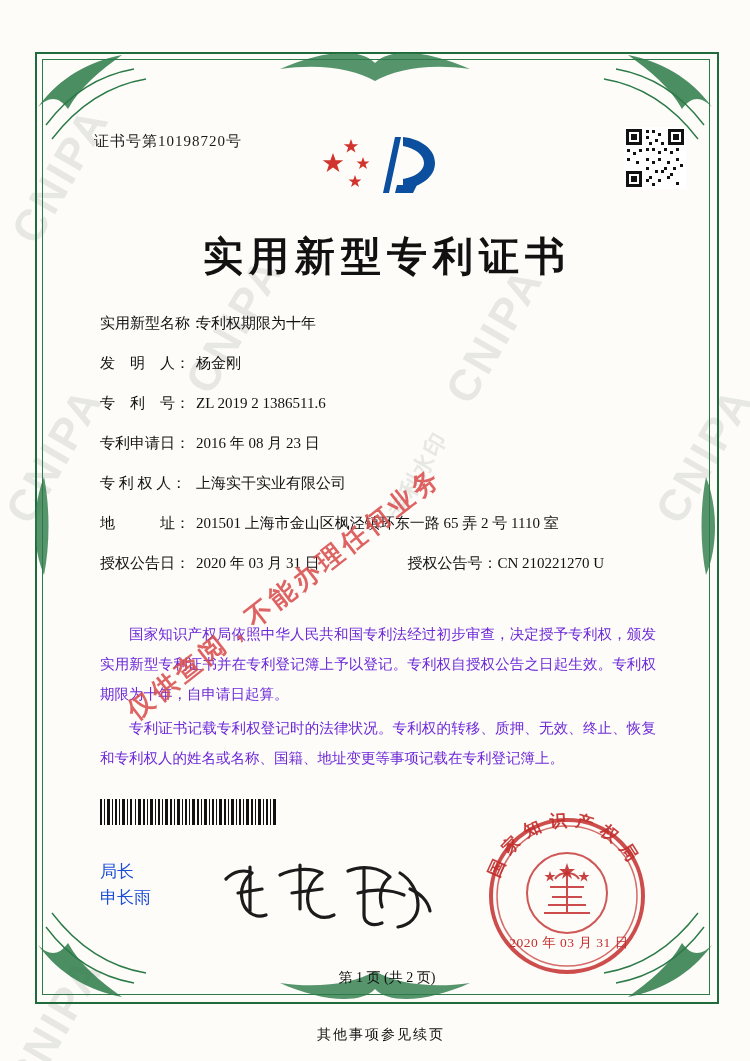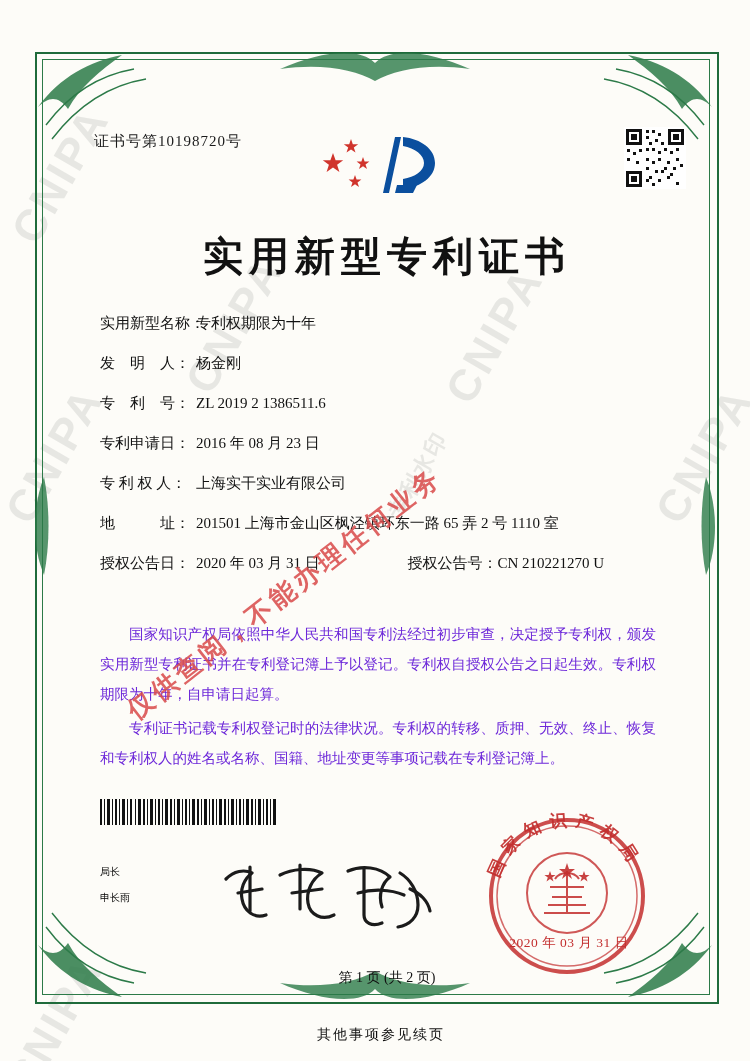--- a/index.html
+++ b/index.html
@@ -173,9 +173,9 @@
     position: absolute;
     left: 58px;
     top: 800px;
-    font-size: 10px;
+    font-size: 17px;
     line-height: 26px;
-    color: #000000;
+    color: #1d4ed8;
   }
 
   .handwriting {

